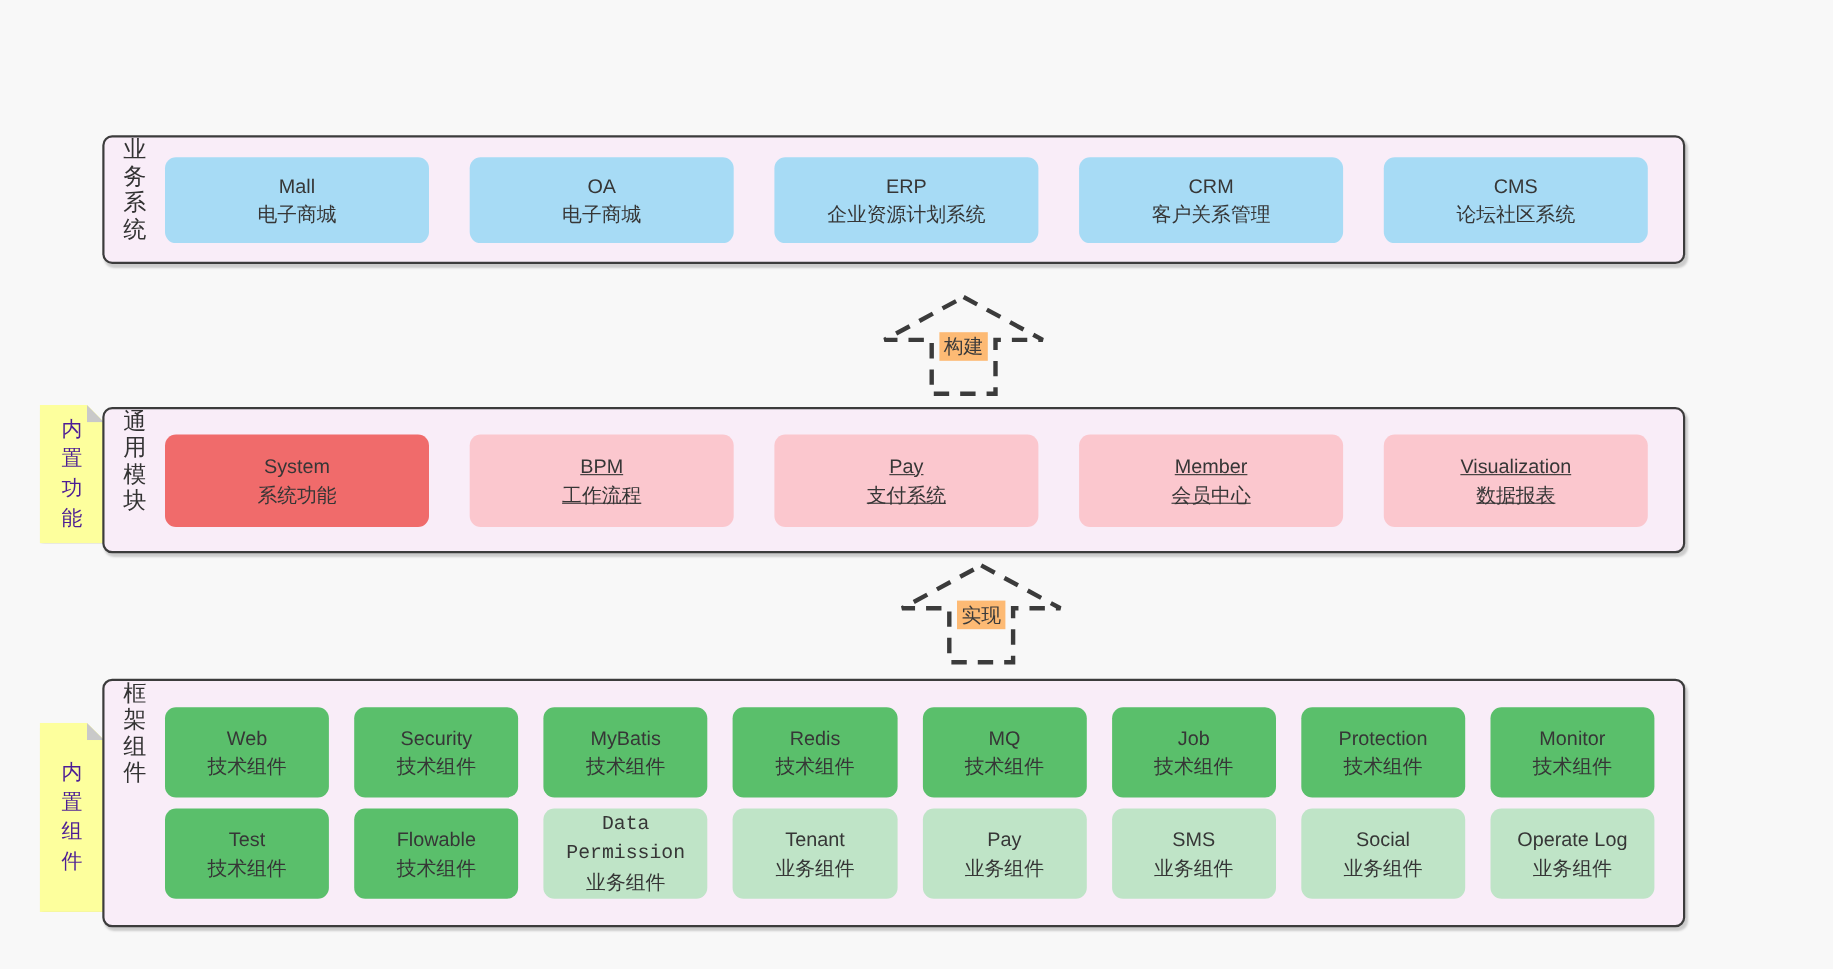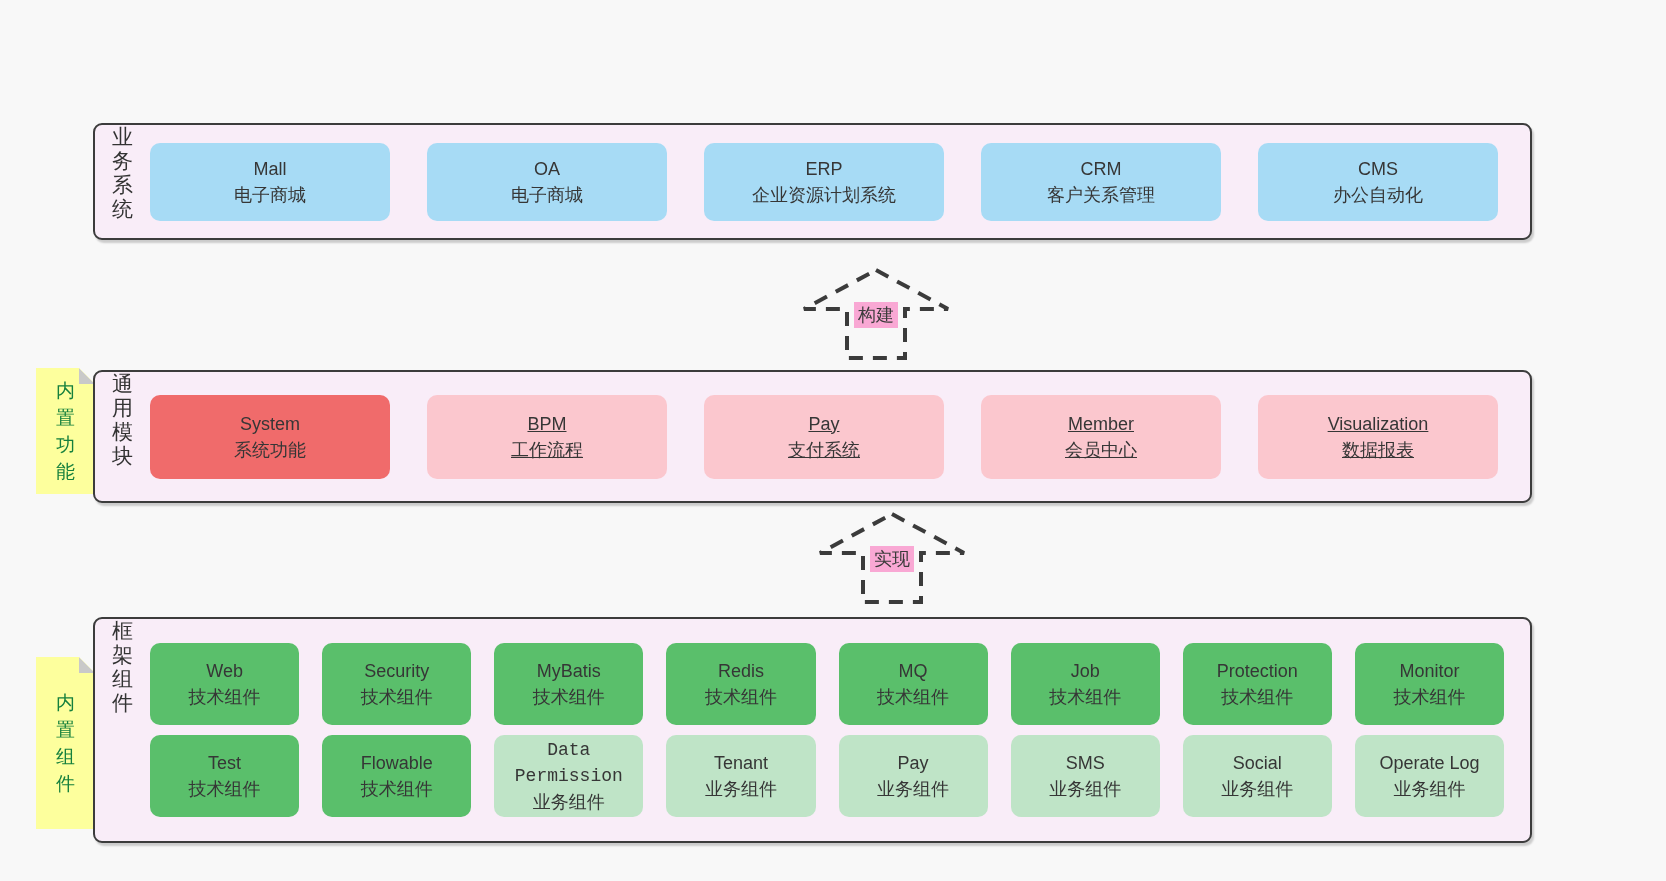--- a/index.html
+++ b/index.html
@@ -108,7 +108,7 @@
     </div>
     <div class="box blue h78">
       <span class="en">CMS</span>
-      <span class="zh">办公自动化</span>
+      <span class="zh">论坛社区系统</span>
     </div>
   </div>
 </div>

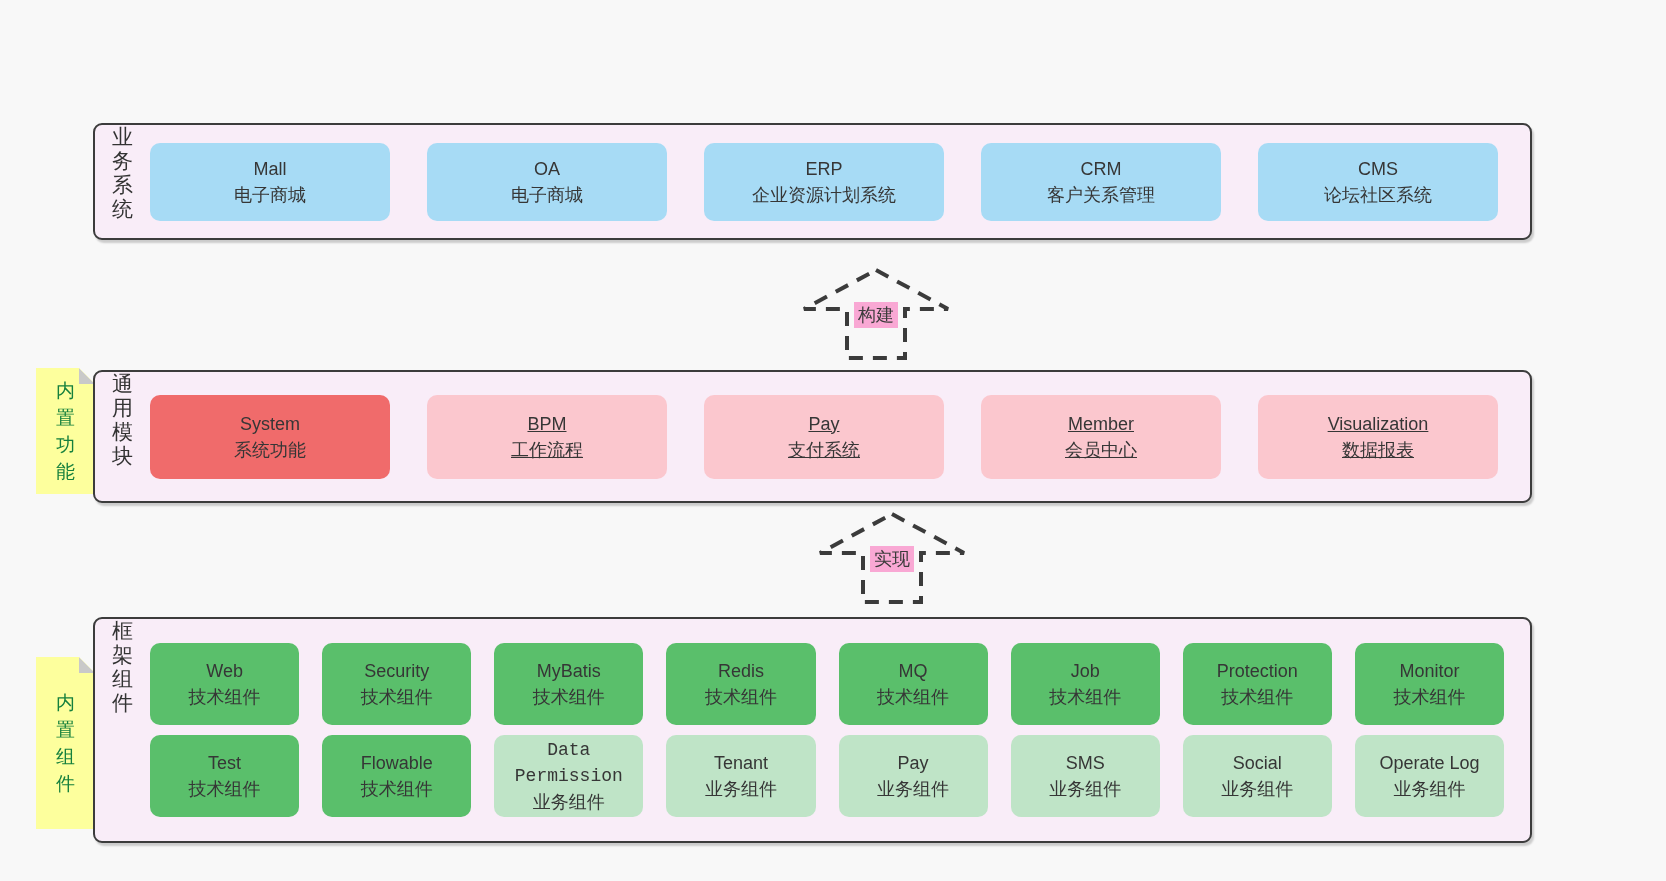--- a/index.html
+++ b/index.html
@@ -70,7 +70,7 @@
   .arrow svg{position:absolute;left:0;top:0;}
   .arrow .arrow-label{
     position:absolute;left:50%;top:36px;transform:translateX(-50%);
-    background:#f9a8d4;padding:1px 4px;font-size:18px;color:#3b3b3b;white-space:nowrap;
+    background:#fdba74;padding:1px 4px;font-size:18px;color:#3b3b3b;white-space:nowrap;
   }
 </style>
 </head>

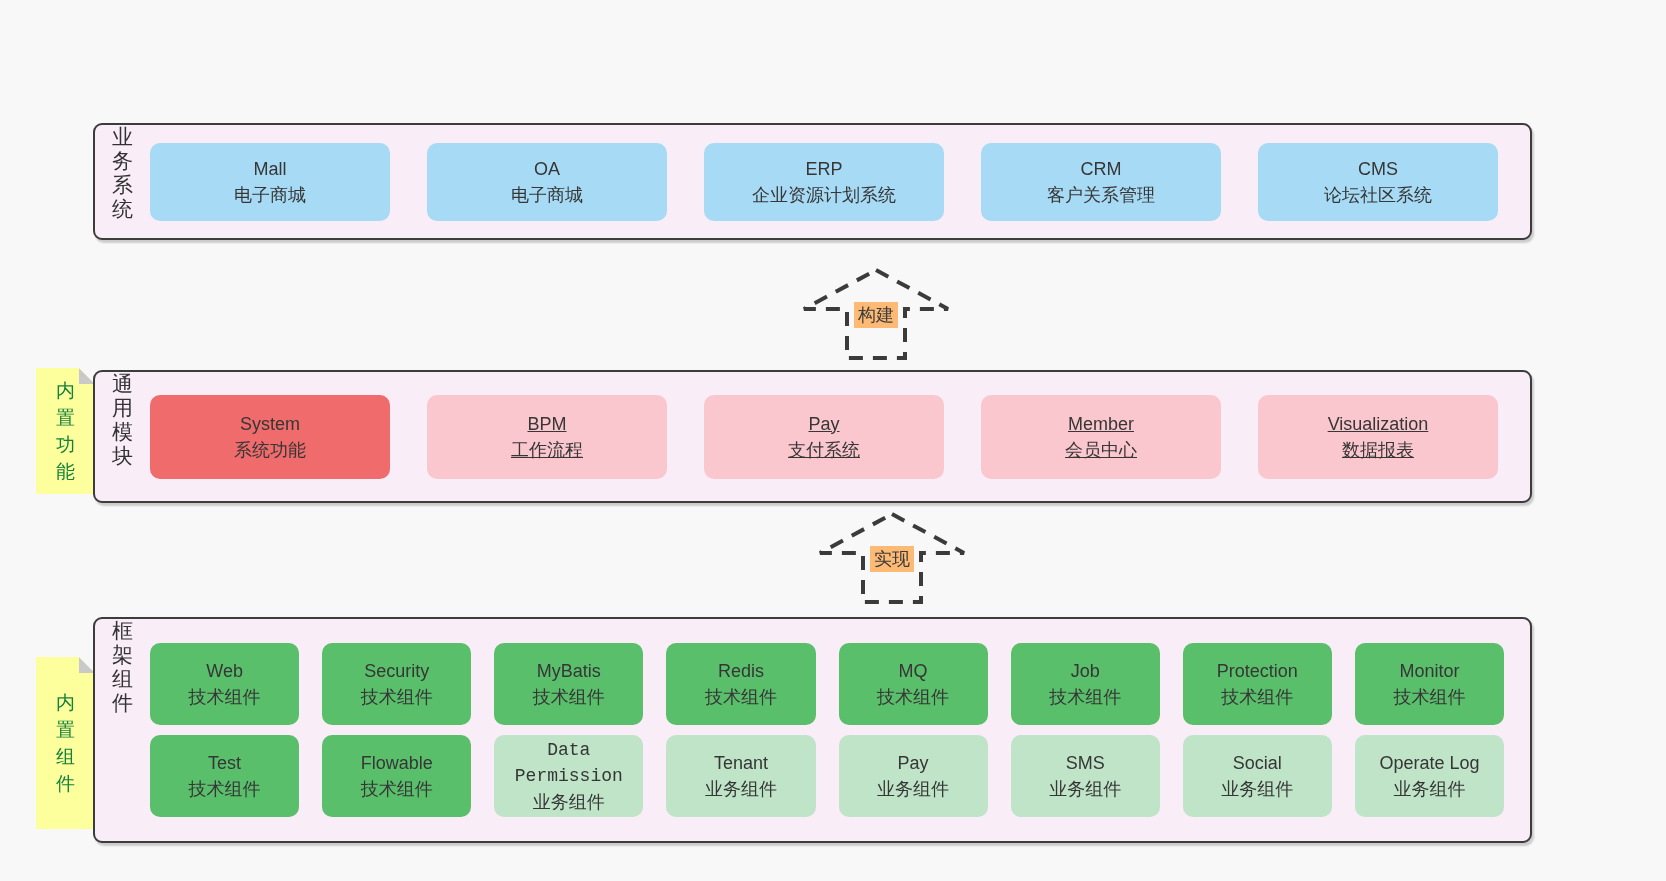--- a/index.html
+++ b/index.html
@@ -59,7 +59,7 @@
   }
   .sticky span{
     display:inline-block;width:20px;word-break:break-all;text-align:center;
-    font-size:19px;line-height:27px;color:#15803d;
+    font-size:19px;line-height:27px;color:#4c1d95;
   }
   .sticky-modules{top:368px;height:126px;}
   .sticky-components{top:657px;height:172px;}

